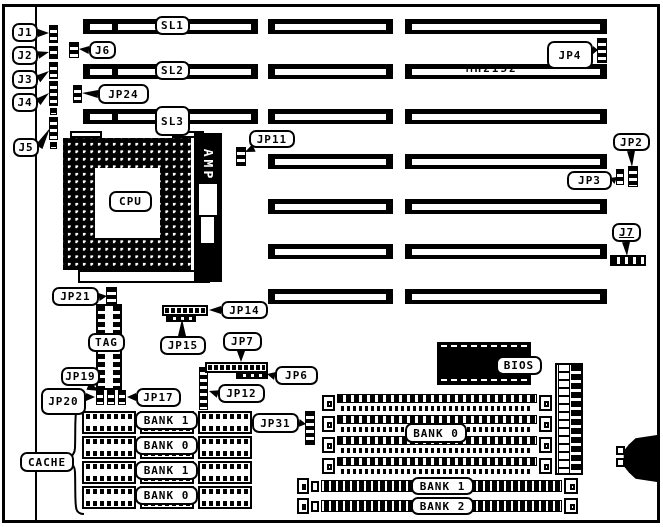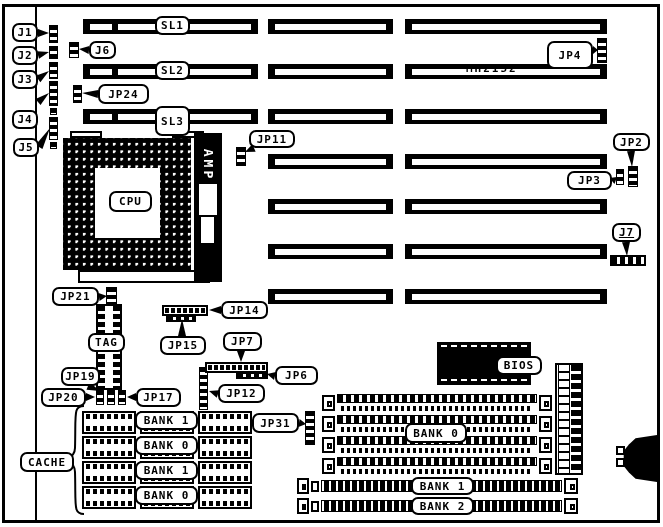--- a/index.html
+++ b/index.html
@@ -369,7 +369,7 @@
       <div class="plate" style="position: absolute; left: 12px; top: 23px; width: 26px; height: 19px;">J1</div>
       <div class="plate" style="position: absolute; left: 12px; top: 46px; width: 26px; height: 19px;">J2</div>
       <div class="plate" style="position: absolute; left: 12px; top: 70px; width: 26px; height: 19px;">J3</div>
-      <div class="plate" style="position: absolute; left: 12px; top: 110px; width: 26px; height: 19px;">J4</div>
+      <div class="plate" style="position: absolute; left: 12px; top: 93px; width: 26px; height: 19px;">J4</div>
       <div class="plate" style="position: absolute; left: 13px; top: 138px; width: 26px; height: 19px;">J5</div>
       <div class="plate" style="position: absolute; left: 89px; top: 41px; width: 27px; height: 18px;">J6</div>
       <div class="plate" style="position: absolute; left: 98px; top: 84px; width: 51px; height: 20px;">JP24</div>

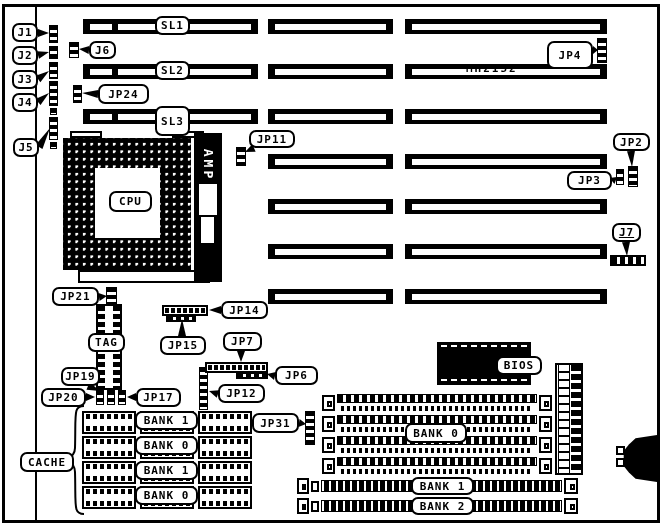--- a/index.html
+++ b/index.html
@@ -385,7 +385,7 @@
       <div class="plate" style="position: absolute; left: 275px; top: 366px; width: 43px; height: 19px;">JP6</div>
       <div class="plate" style="position: absolute; left: 218px; top: 384px; width: 47px; height: 19px;">JP12</div>
       <div class="plate" style="position: absolute; left: 61px; top: 367px; width: 39px; height: 19px;">JP19</div>
-      <div class="plate" style="position: absolute; left: 41px; top: 388px; width: 45px; height: 19px;">JP20</div>
+      <div class="plate" style="position: absolute; left: 41px; top: 388px; width: 45px; height: 27px;">JP20</div>
       <div class="plate" style="position: absolute; left: 136px; top: 388px; width: 45px; height: 19px;">JP17</div>
       <div class="plate" style="position: absolute; left: 252px; top: 413px; width: 47px; height: 20px;">JP31</div>
     </div>

